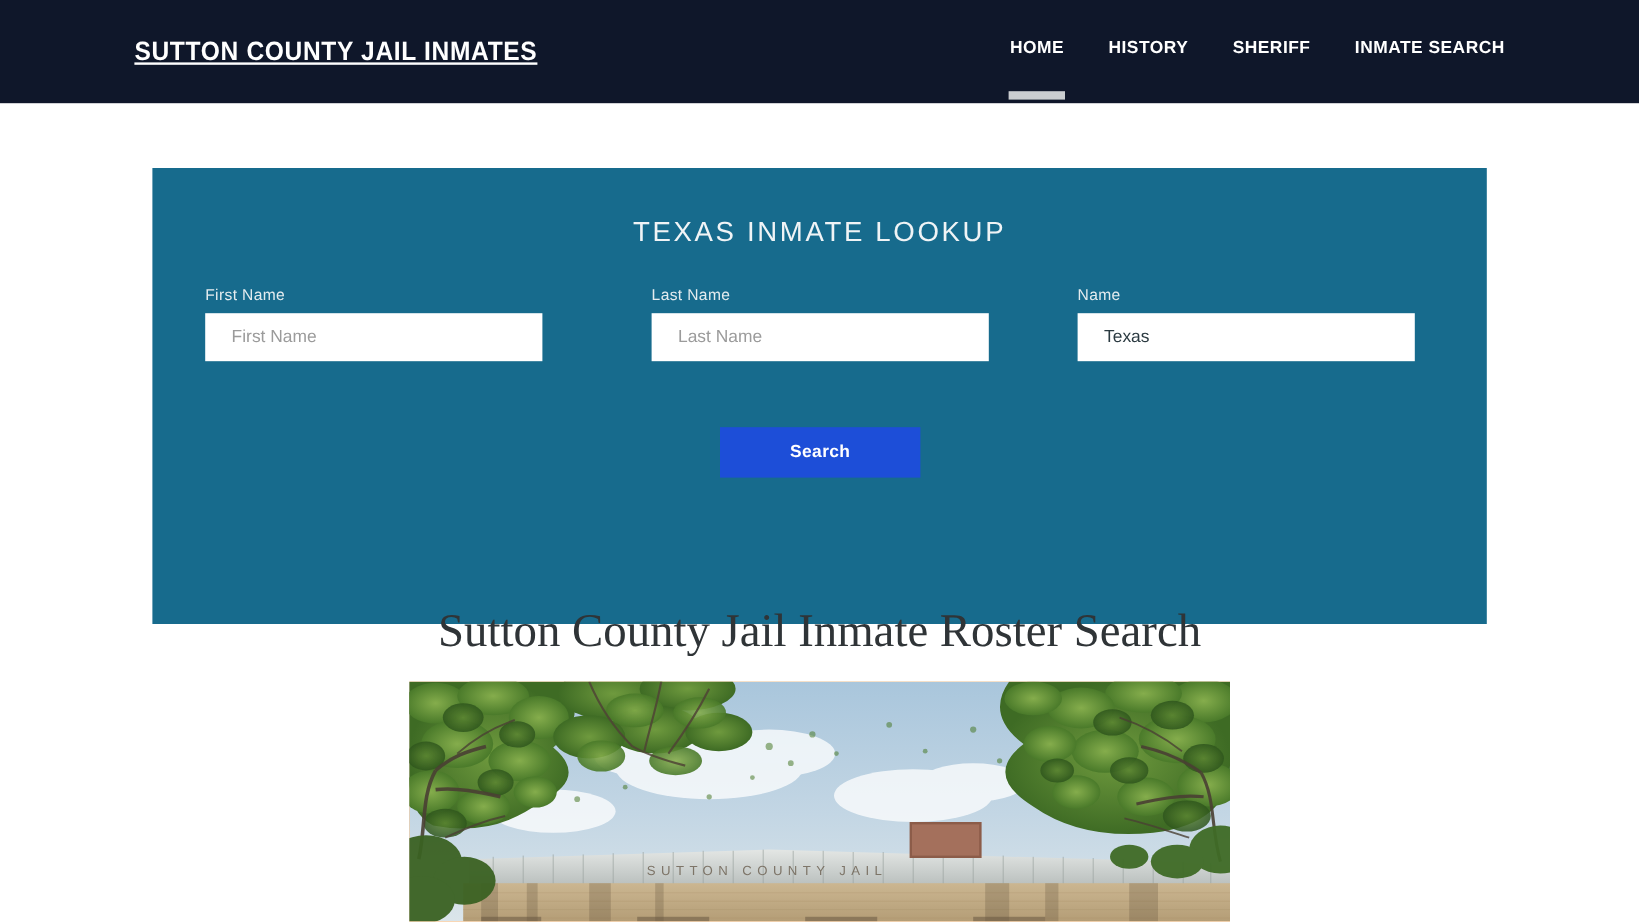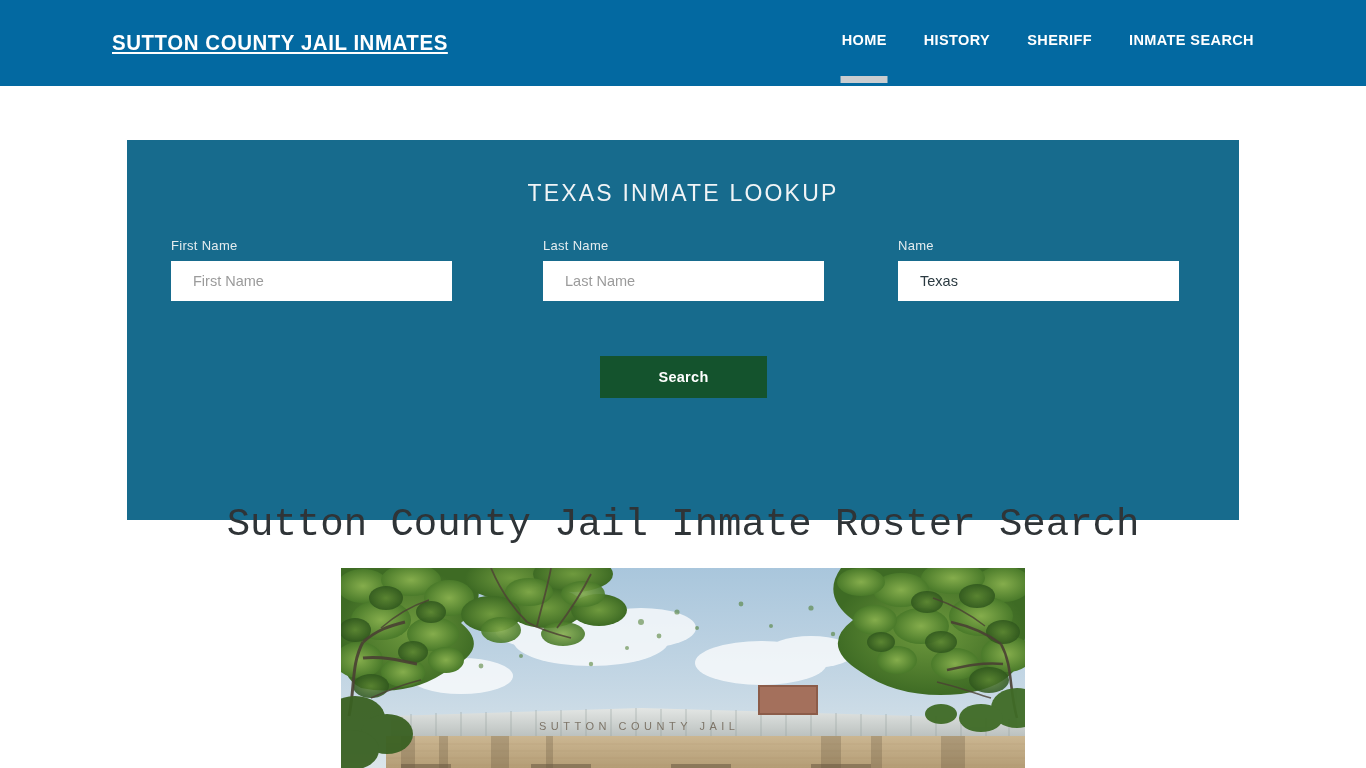--- a/index.html
+++ b/index.html
@@ -17,7 +17,7 @@
     position: relative;
     width: 1366px;
     height: 86px;
-    background: #0369a1;
+    background: #0f172a;
     display: flex;
     align-items: center;
   }

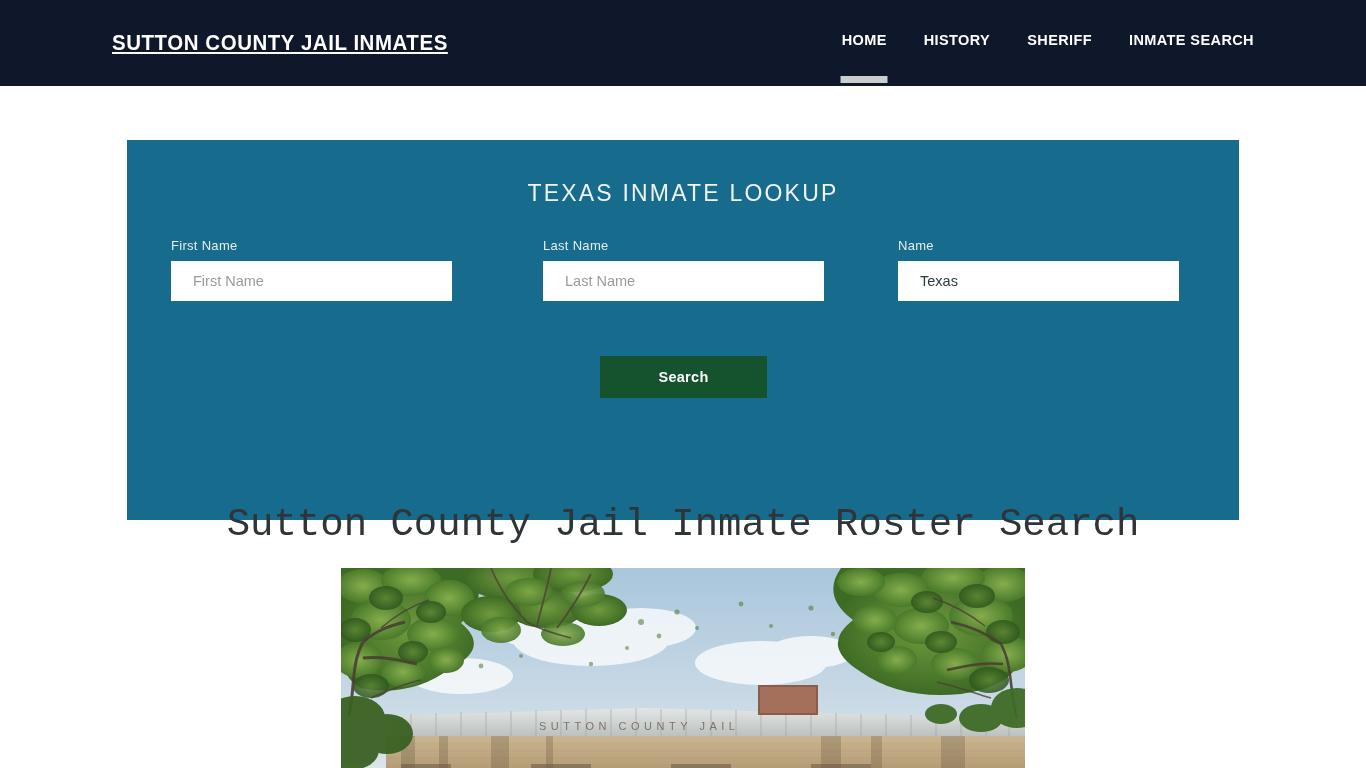--- a/index.html
+++ b/index.html
@@ -131,7 +131,7 @@
     top: 216px;
     width: 167px;
     height: 42px;
-    background: #14532d;
+    background: #1d4ed8;
     border: none;
     color: #ffffff;
     font-family: "Liberation Sans", sans-serif;

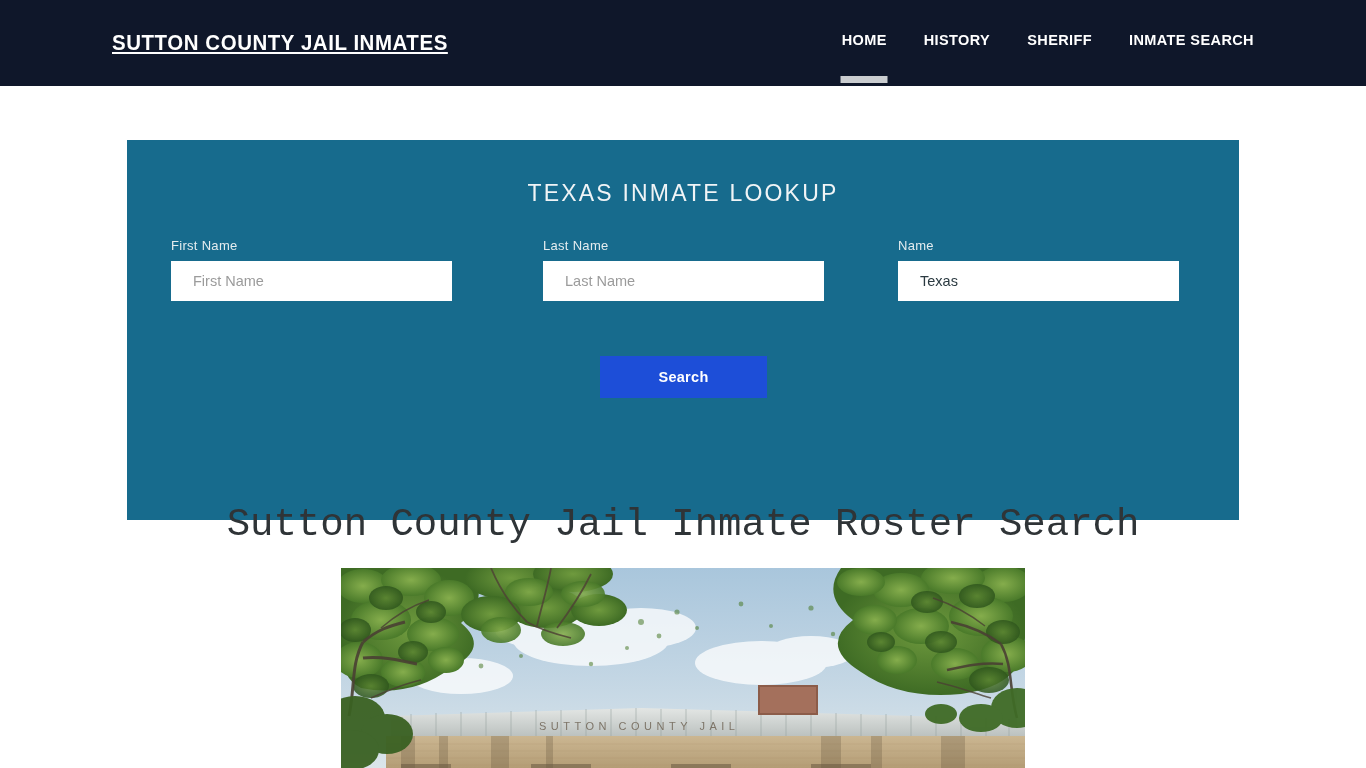--- a/index.html
+++ b/index.html
@@ -148,7 +148,7 @@
     right: 0;
     top: 503px;
     text-align: center;
-    font-family: Liberation Mono, monospace;
+    font-family: Liberation Serif, serif;
     font-size: 39px;
     font-weight: 400;
     color: #2f3437;

